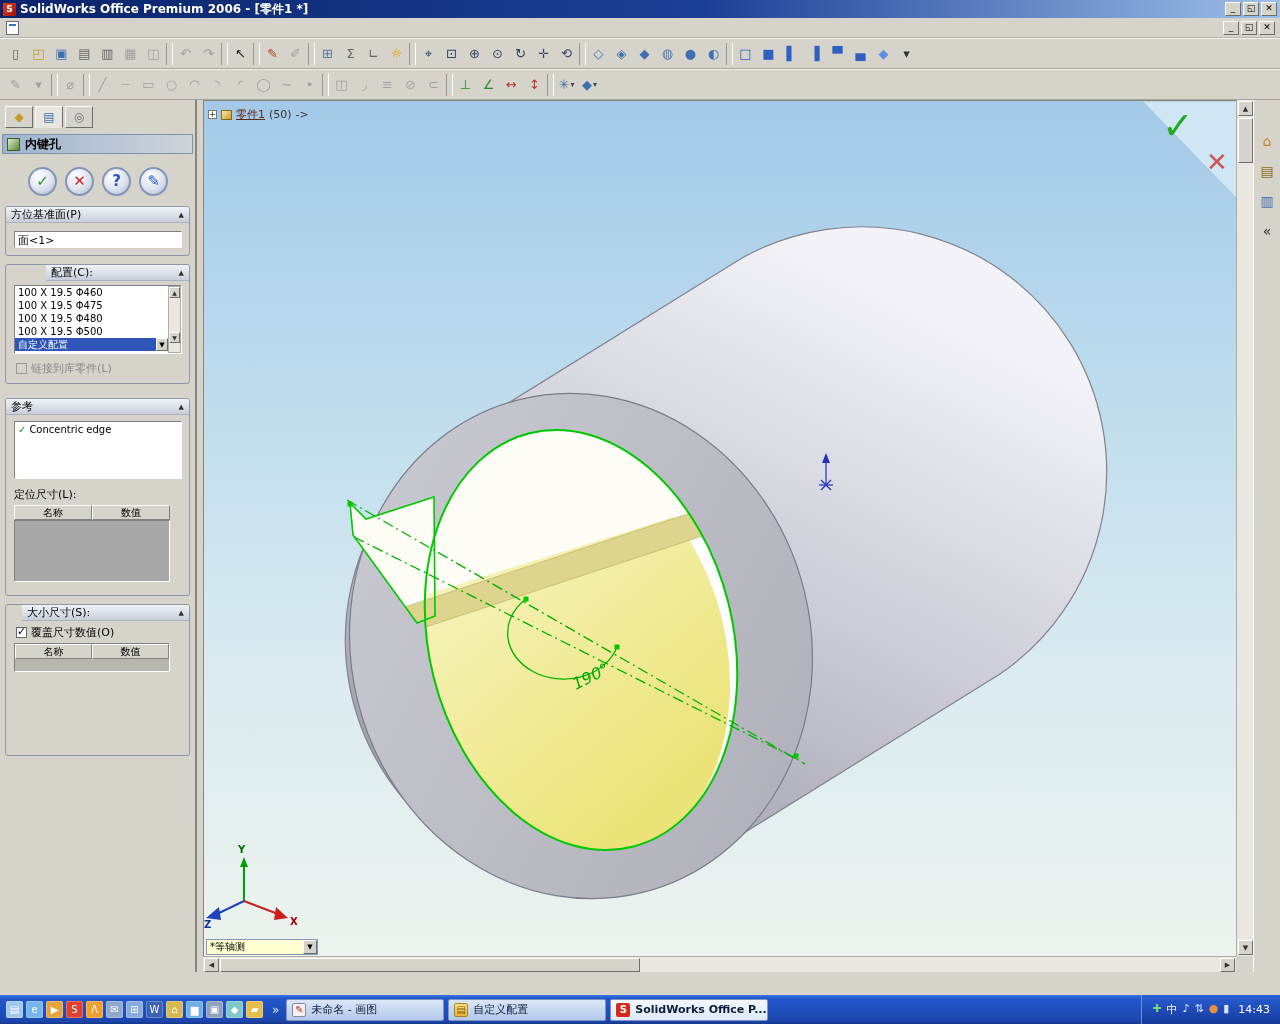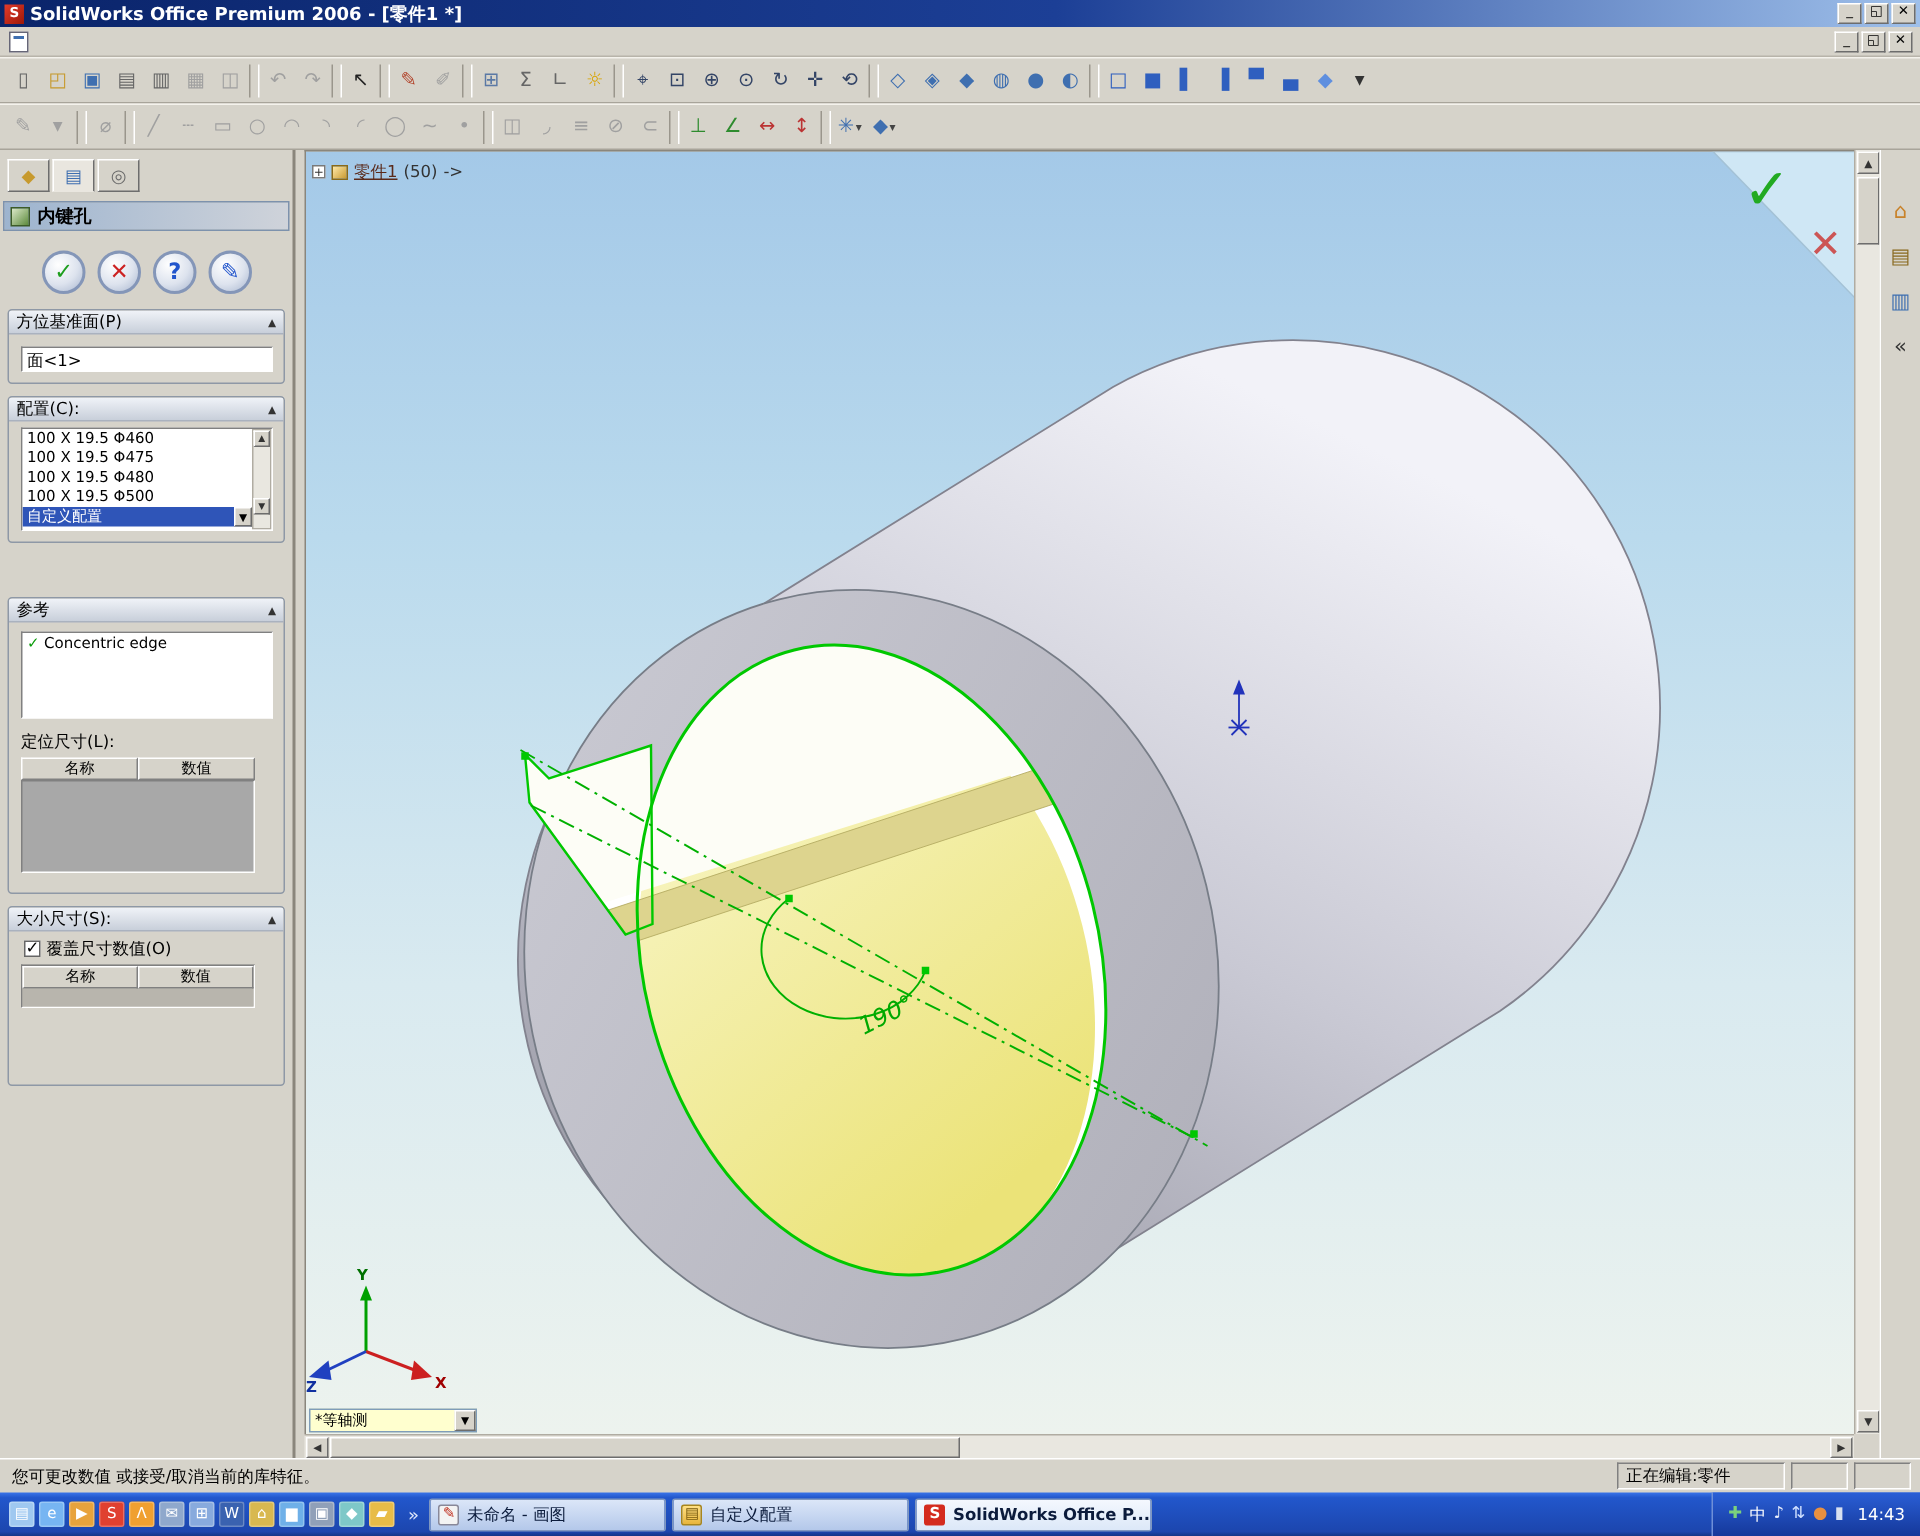--- a/index.html
+++ b/index.html
@@ -412,7 +412,7 @@
       <div class="pm-field inset" style="top:24px;">面&lt;1&gt;</div>
     </div>
 
-    <div class="pm-section" style="top:164px;height:98px;">
+    <div class="pm-section" style="top:164px;height:120px;padding-left:40px;">
       <div class="pm-sec-header">
         <span>配置(C):</span>
       </div>

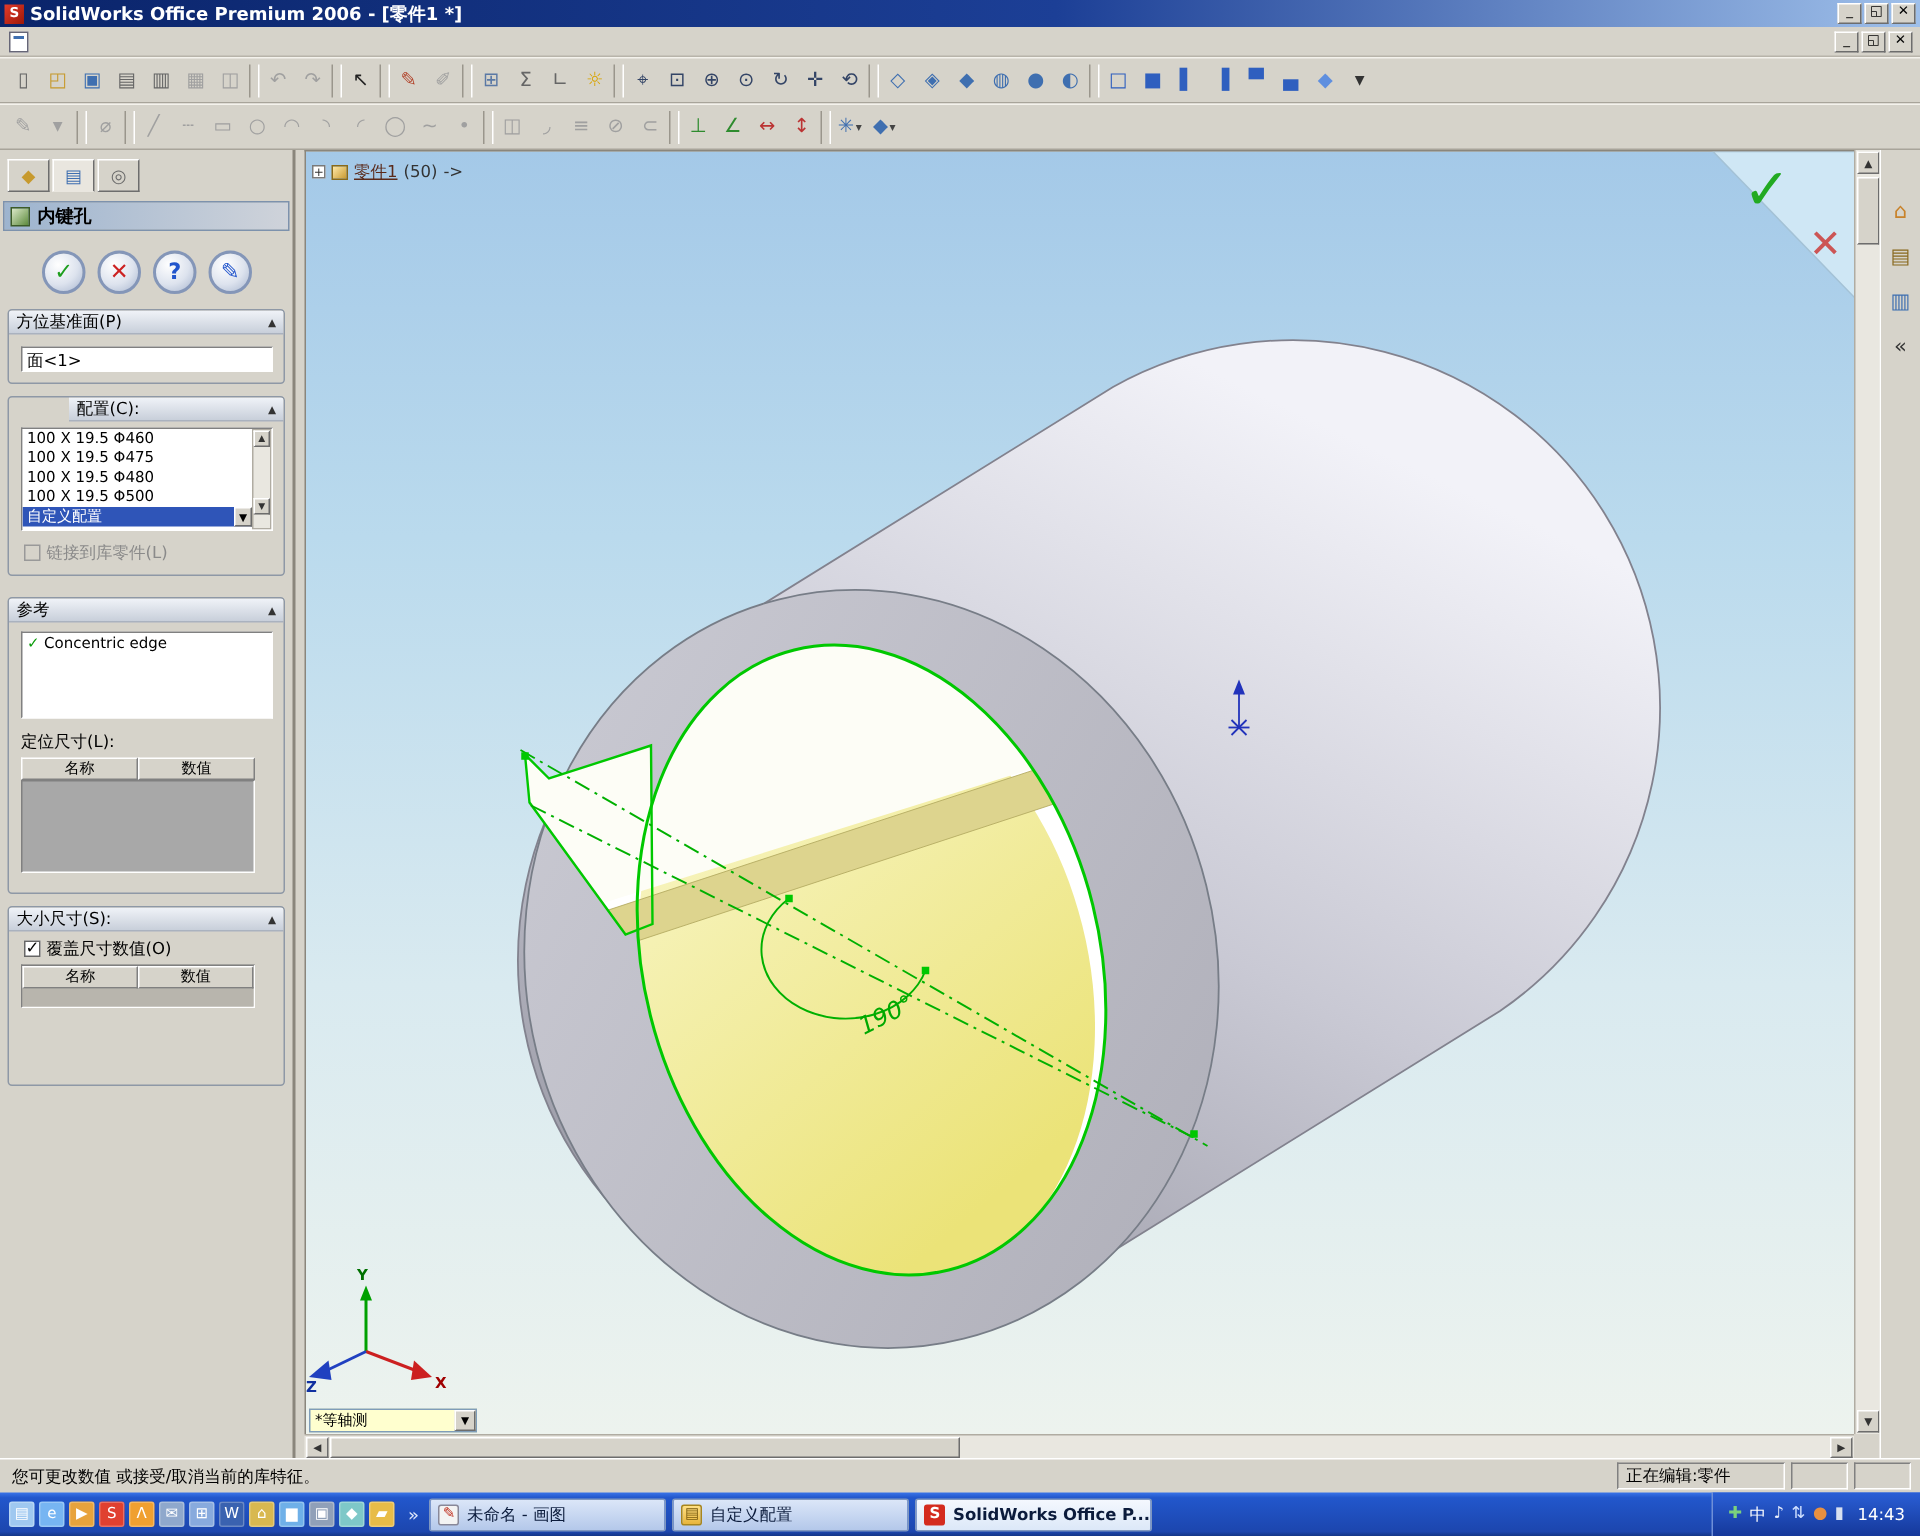--- a/index.html
+++ b/index.html
@@ -464,7 +464,7 @@
       </div>
     </div>
 
-    <div class="pm-section" style="top:504px;height:120px;">
+    <div class="pm-section" style="top:504px;height:152px;padding-left:16px;">
       <div class="pm-sec-header">
         <span>大小尺寸(S):</span>
       </div>

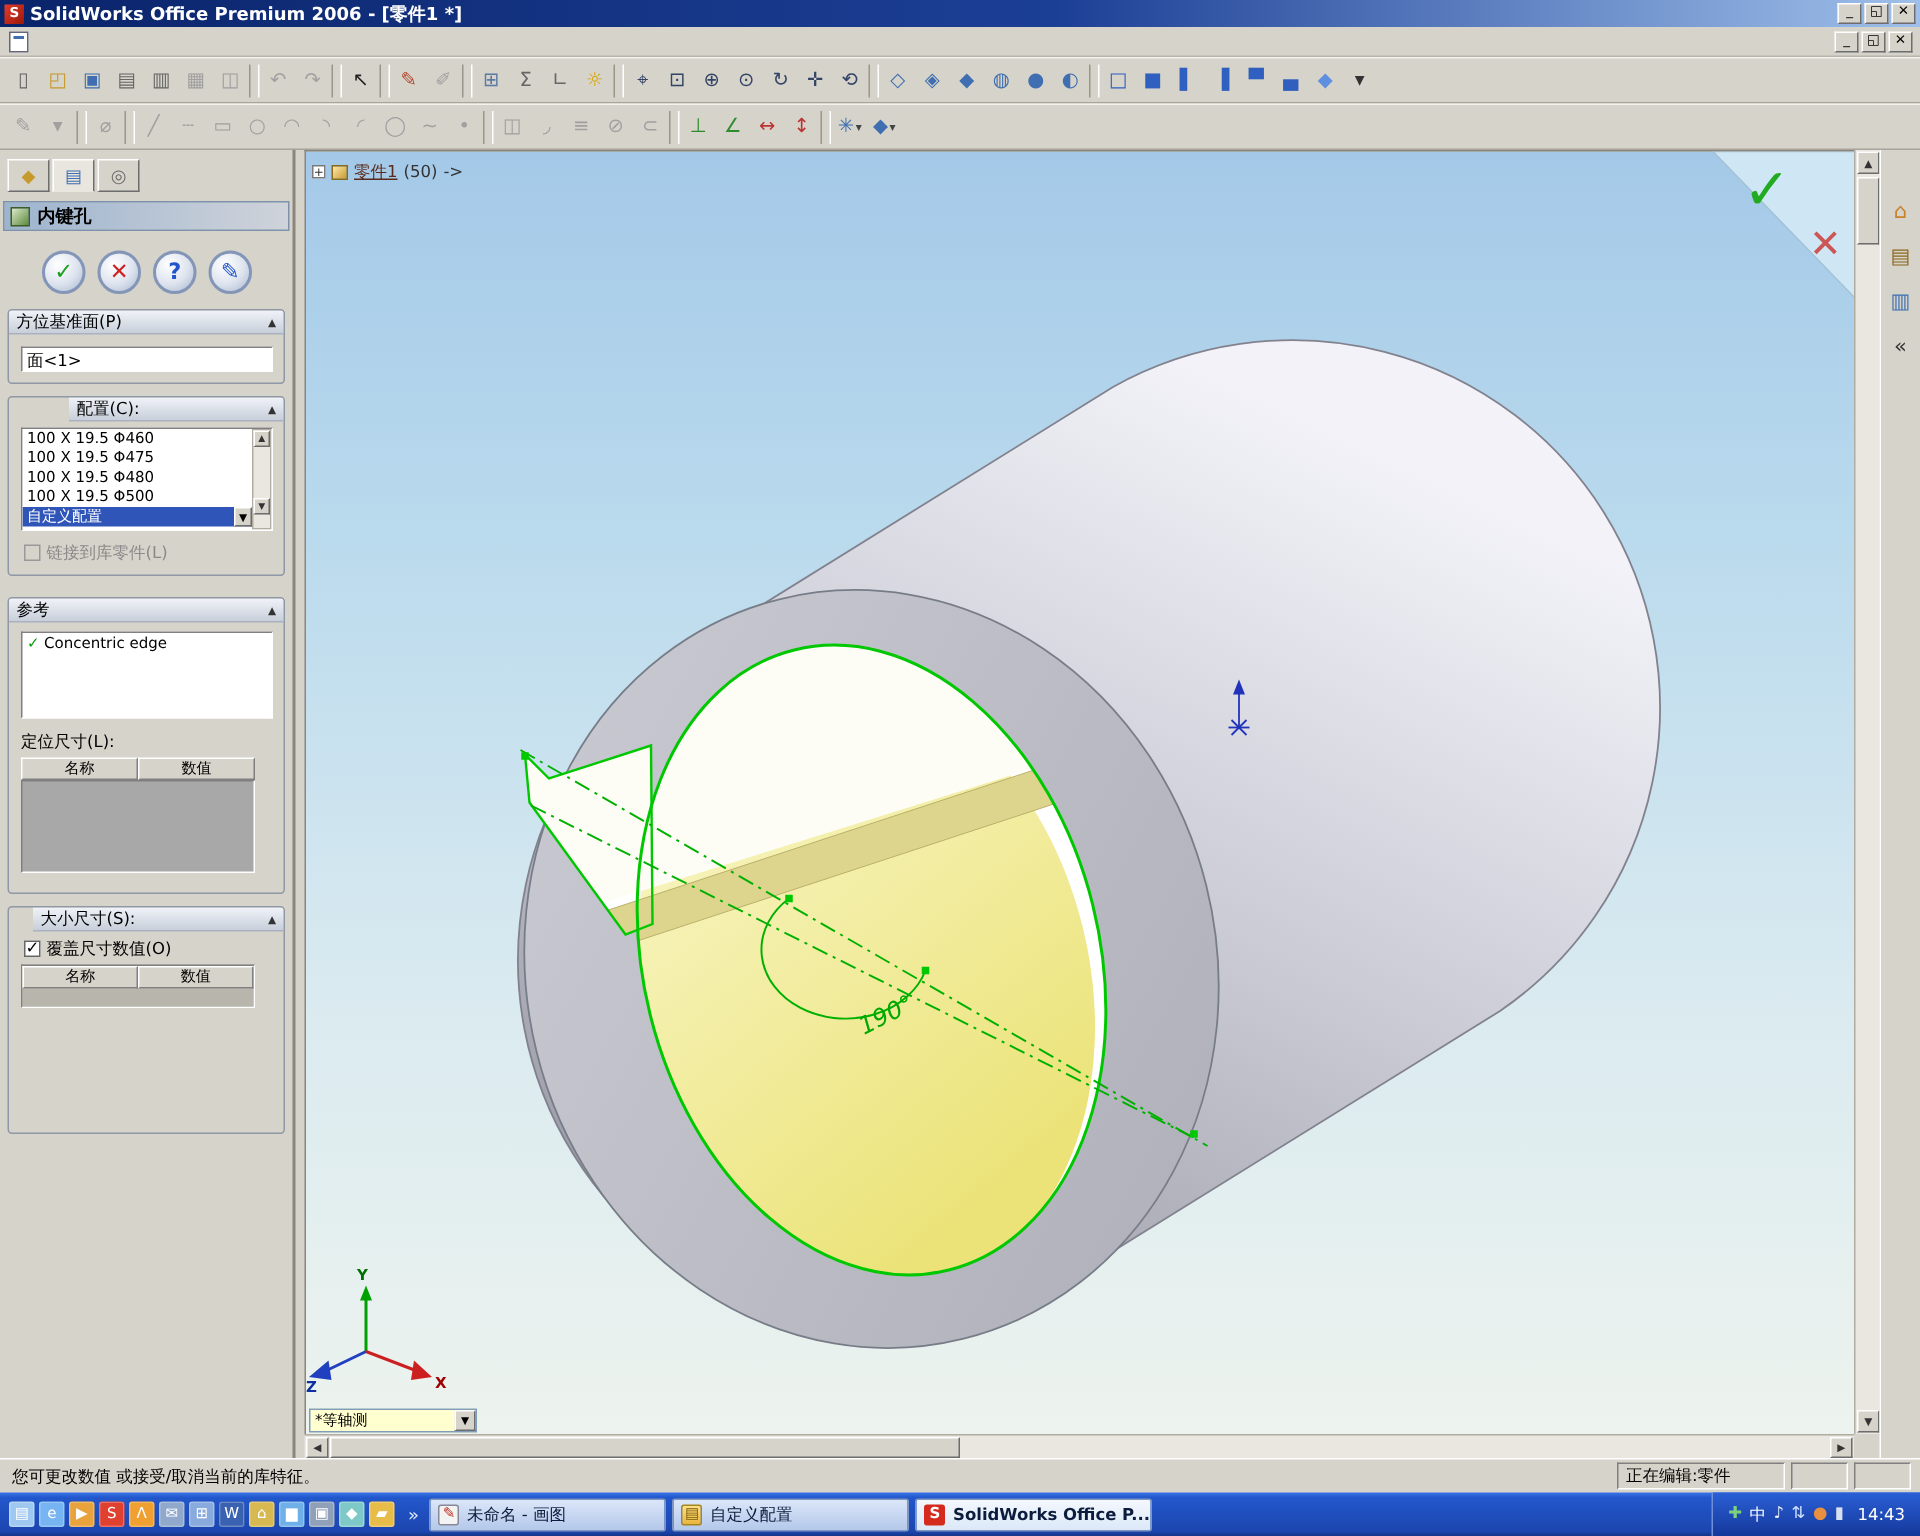--- a/index.html
+++ b/index.html
@@ -589,12 +589,6 @@
       <div class="tp-icon" style="color: rgb(51, 51, 51);">«</div>
     </div>
 
-  <div class="statusbar">
-    <span class="status-msg">您可更改数值 或接受/取消当前的库特征。</span>
-    <span class="status-cell" style="right:90px;width:112px;">正在编辑:零件</span>
-    <span class="status-cell" style="right:48px;width:38px;"></span>
-    <span class="status-cell" style="right:6px;width:38px;"></span>
-  </div>
 
   <div class="taskbar">
     <div class="ql" id="quick-launch">

